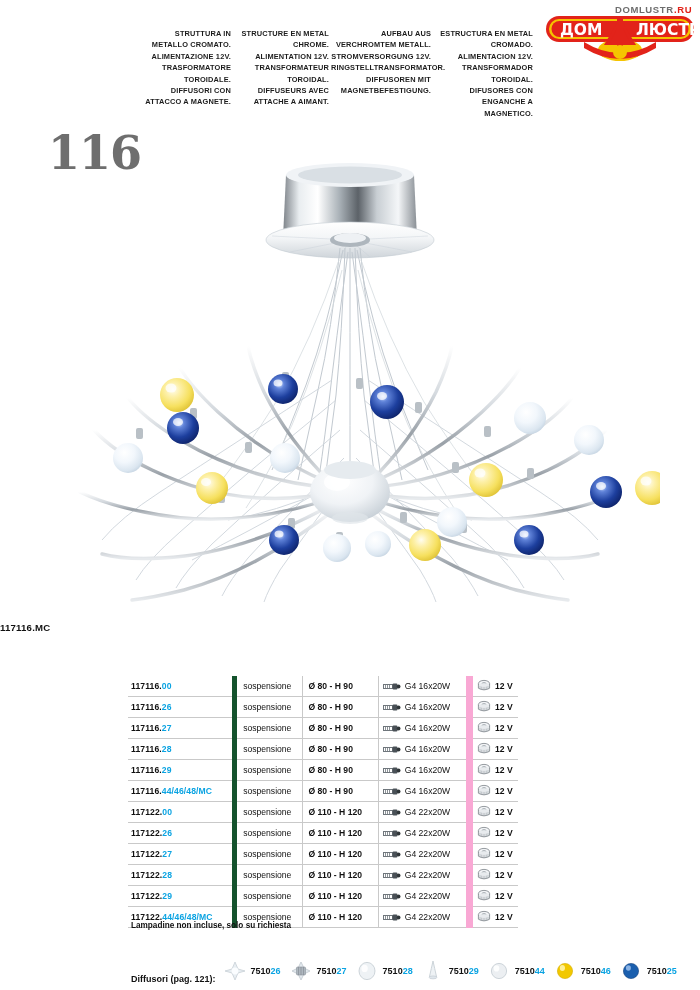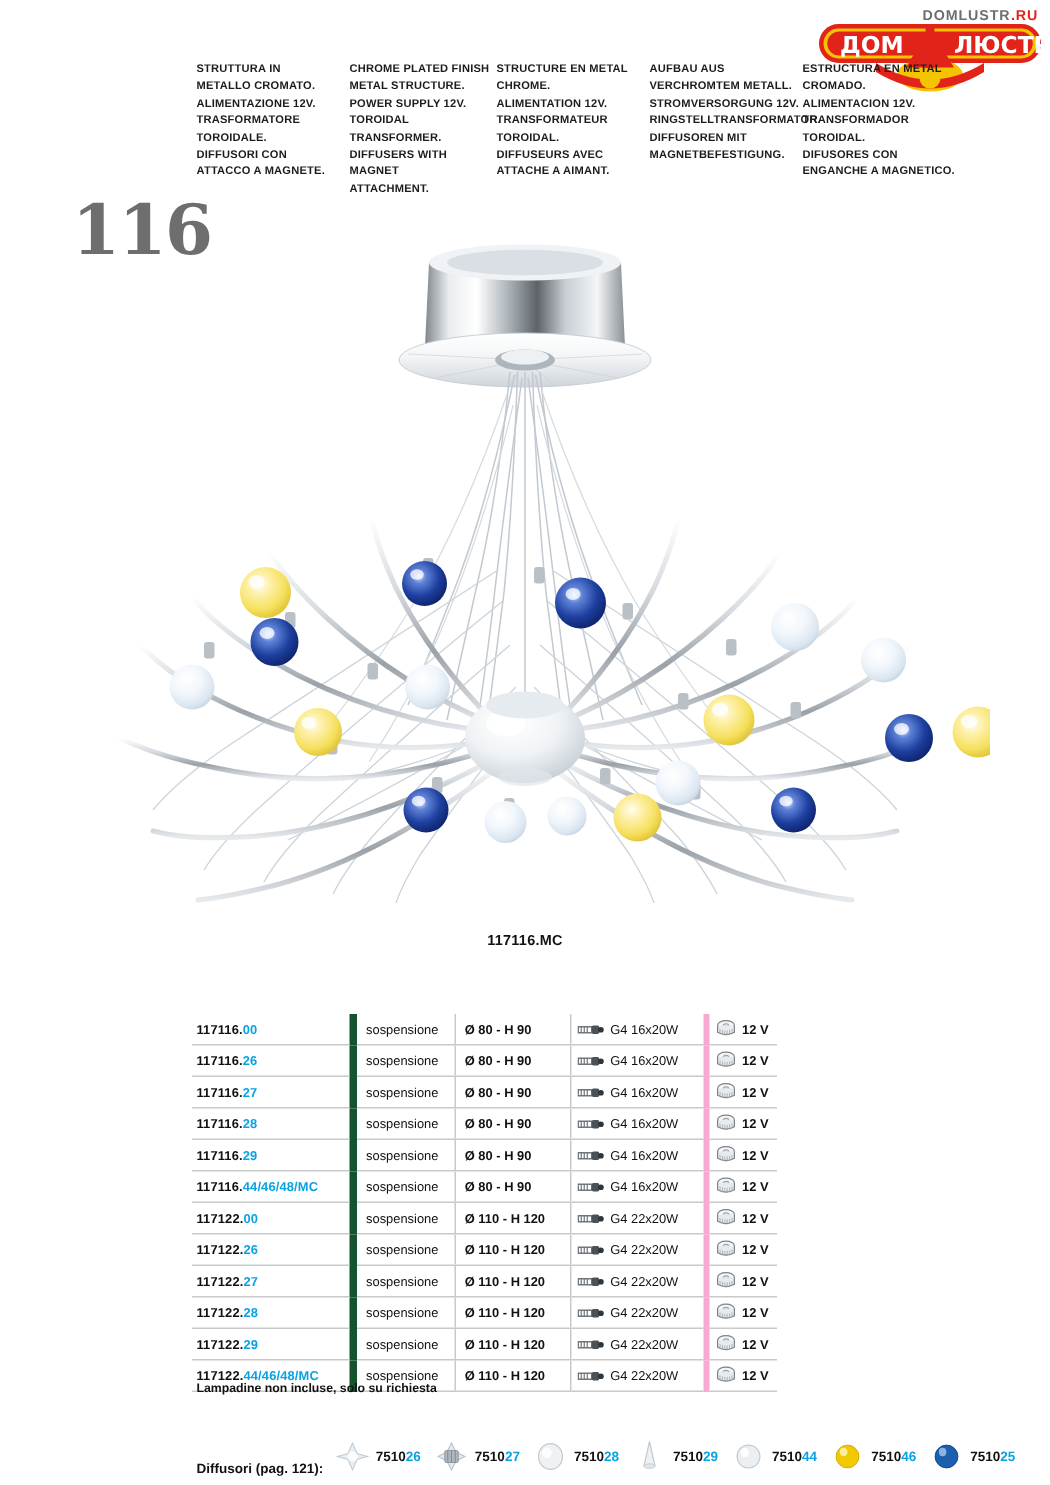--- a/index.html
+++ b/index.html
@@ -37,10 +37,11 @@
   
   #spec-header {
     position: absolute;
-    left: 131px; top: 40px;
+    left: 131px; top: 28px;
     width: 560px;
     display: flex;
     gap: 0;
+    text-align: right;
   }
   .spec-col {
     width: 100px;

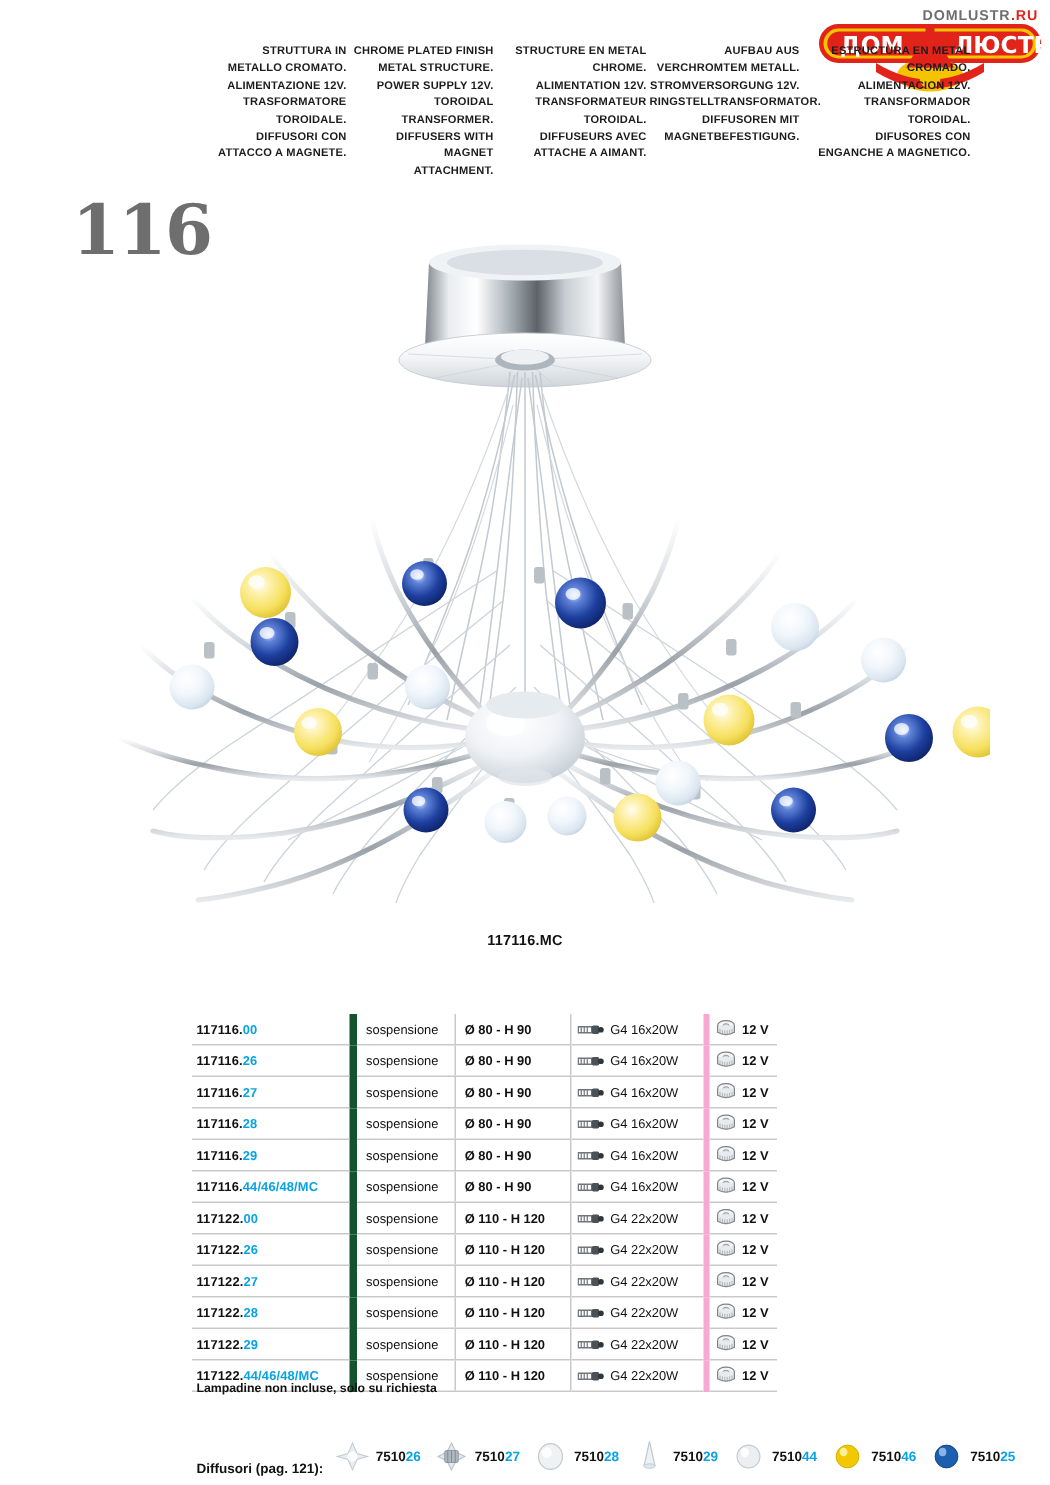--- a/index.html
+++ b/index.html
@@ -195,14 +195,6 @@
       <div>TOROIDALE.</div>
       <div>DIFFUSORI CON</div>
       <div>ATTACCO A MAGNETE.</div>
-    </div>
-  <div class="spec-col">
-      <div>CHROME PLATED FINISH</div>
-      <div>METAL STRUCTURE.</div>
-      <div>POWER SUPPLY 12V.</div>
-      <div>TOROIDAL TRANSFORMER.</div>
-      <div>DIFFUSERS WITH MAGNET</div>
-      <div>ATTACHMENT.</div>
     </div>
   <div class="spec-col">
       <div>STRUCTURE EN METAL</div>

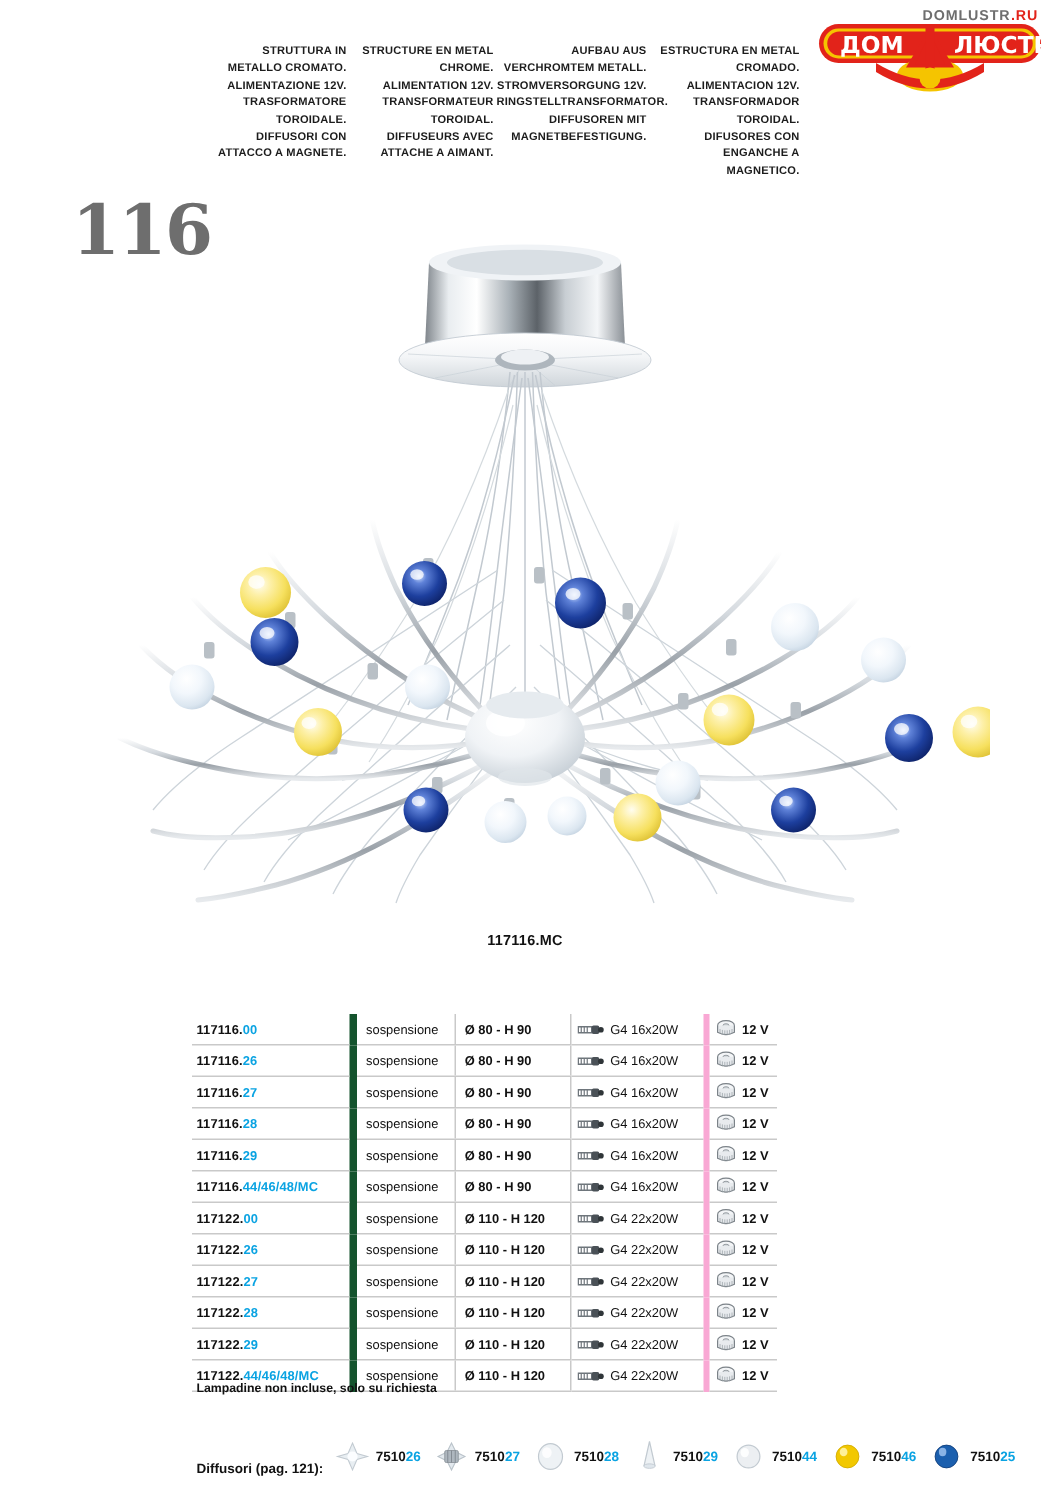--- a/index.html
+++ b/index.html
@@ -68,7 +68,6 @@
     position: absolute;
     left: 0; top: 622px;
     width: 700px;
-    text-align: center;
     font-size: 9.6px;
     font-weight: 700;
     letter-spacing: 0.2px;

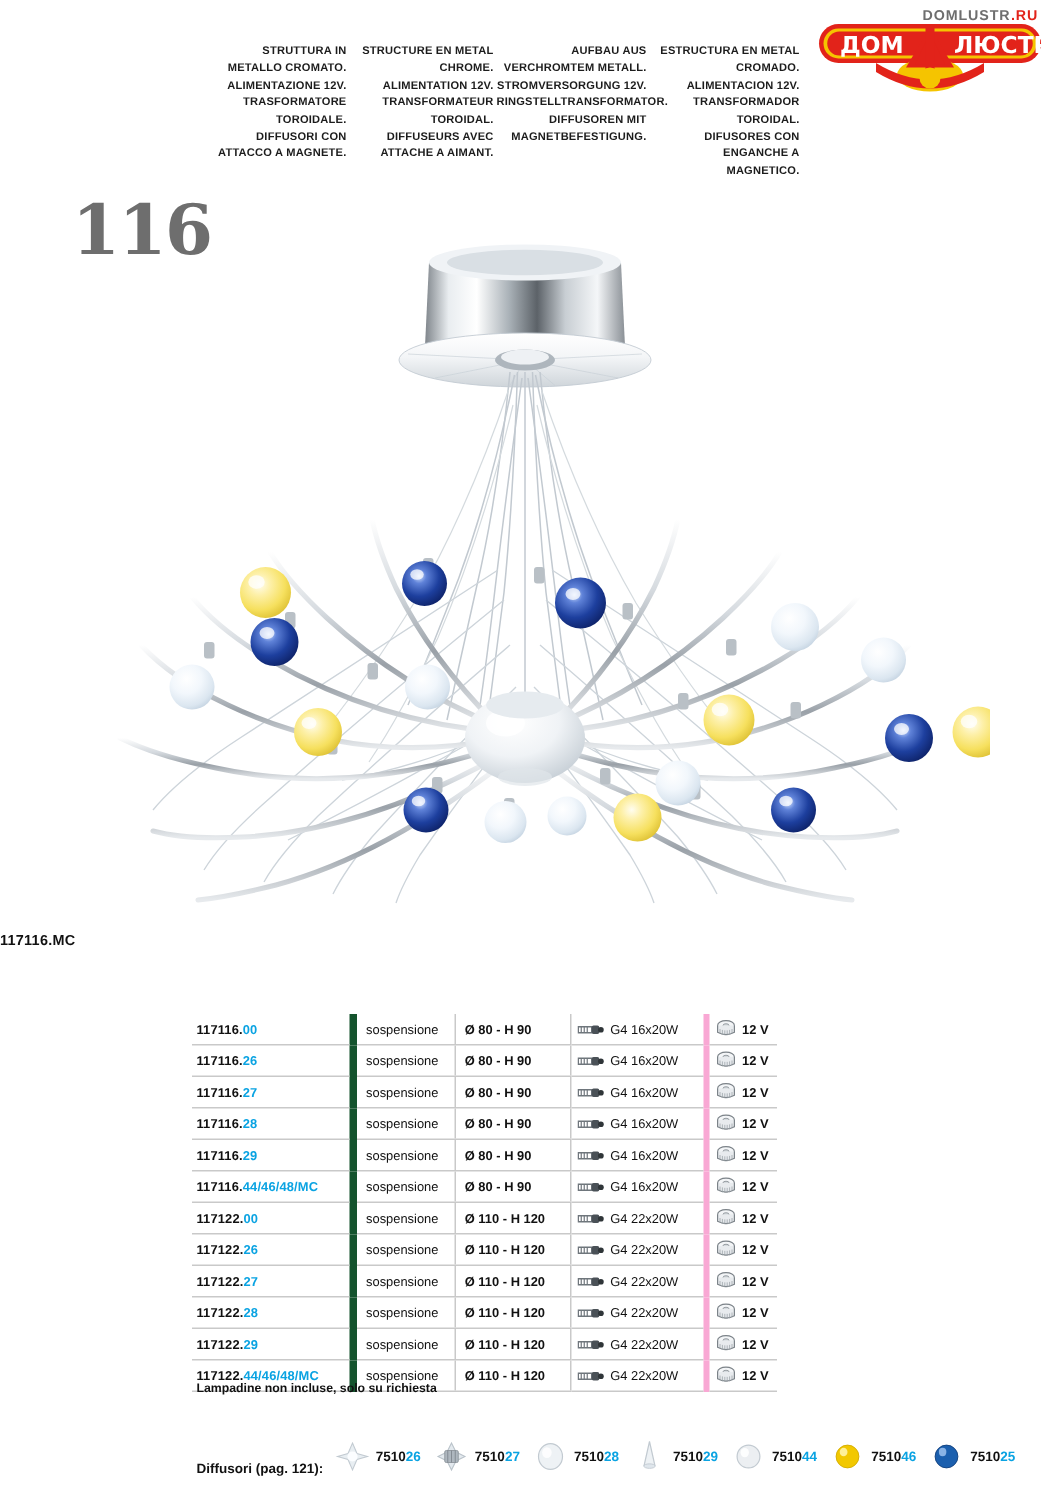--- a/index.html
+++ b/index.html
@@ -117,7 +117,7 @@
   }
   .c-volt {
     width: 44px;
-    border-left: 4px solid #f9a8d4;
+    border-left: 7px solid #f9a8d4;
     padding-left: 4px !important;
     font-weight: 700;
   }

